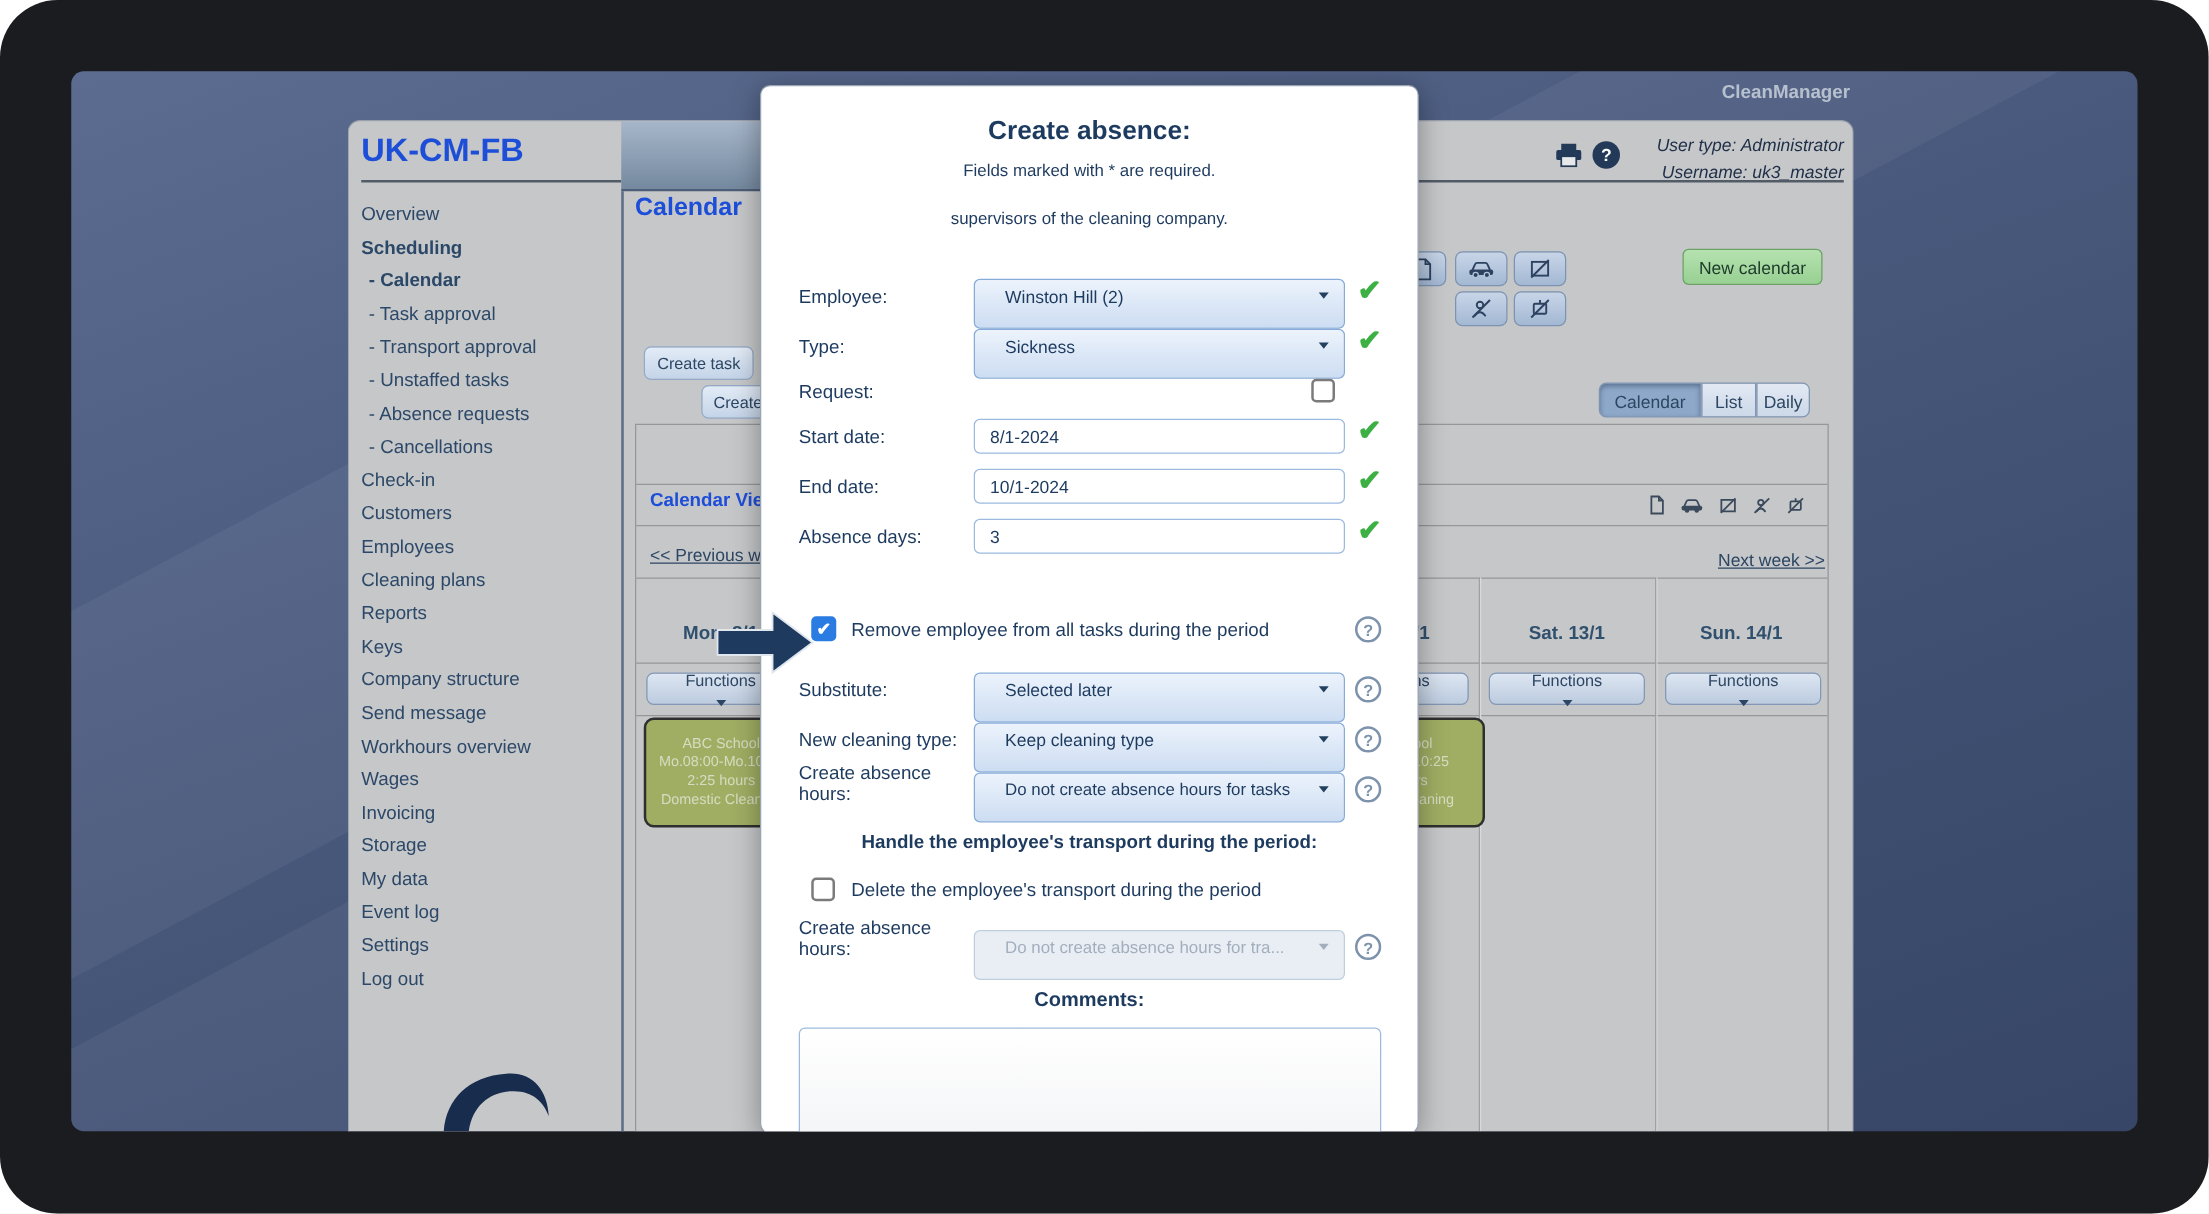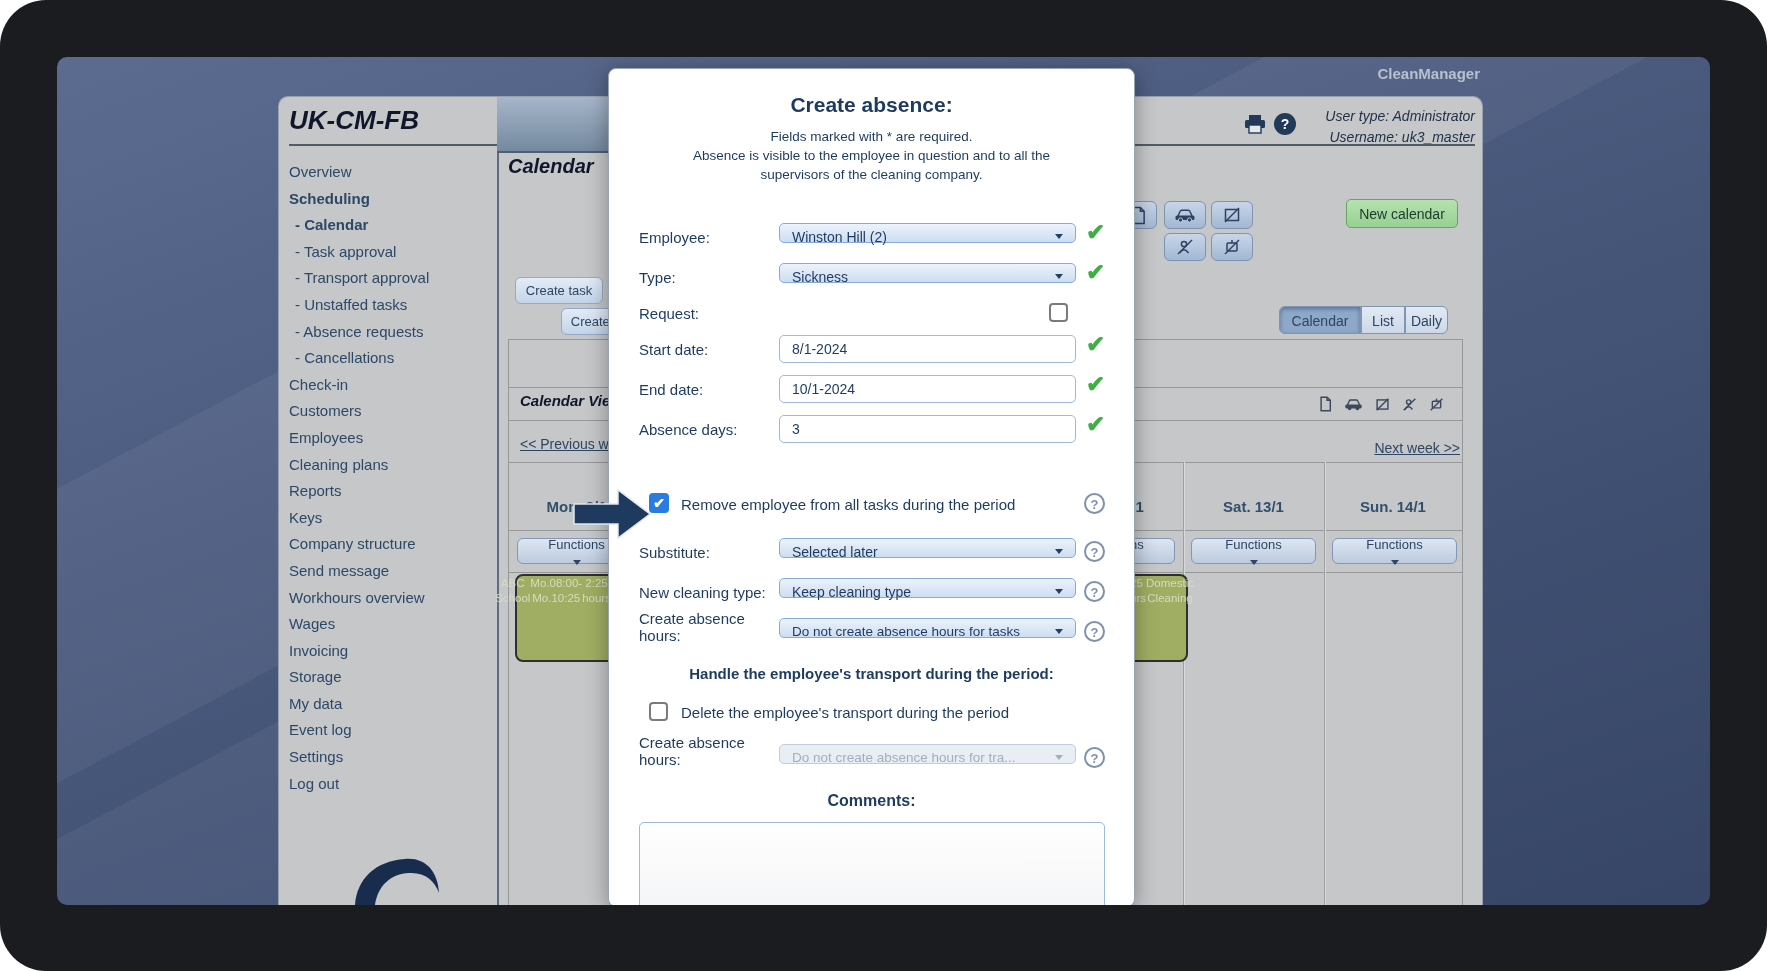--- a/index.html
+++ b/index.html
@@ -18,7 +18,7 @@
   #win{position:absolute;left:221px;top:39px;width:1203px;height:809px;
        background:#c6c7c9;border:1px solid #99a1ad;border-bottom:none;
        border-radius:10px 10px 0 0;}
-  .navy{color:#0f172a;font-style:italic;}
+  .navy{color:#1d4ed8;}
   .hline{position:absolute;height:2px;background:#525c68;}
   .vline{position:absolute;width:2px;background:#5c6c82;}
   .blueband{position:absolute;background:linear-gradient(#a7b6ca,#74899f);

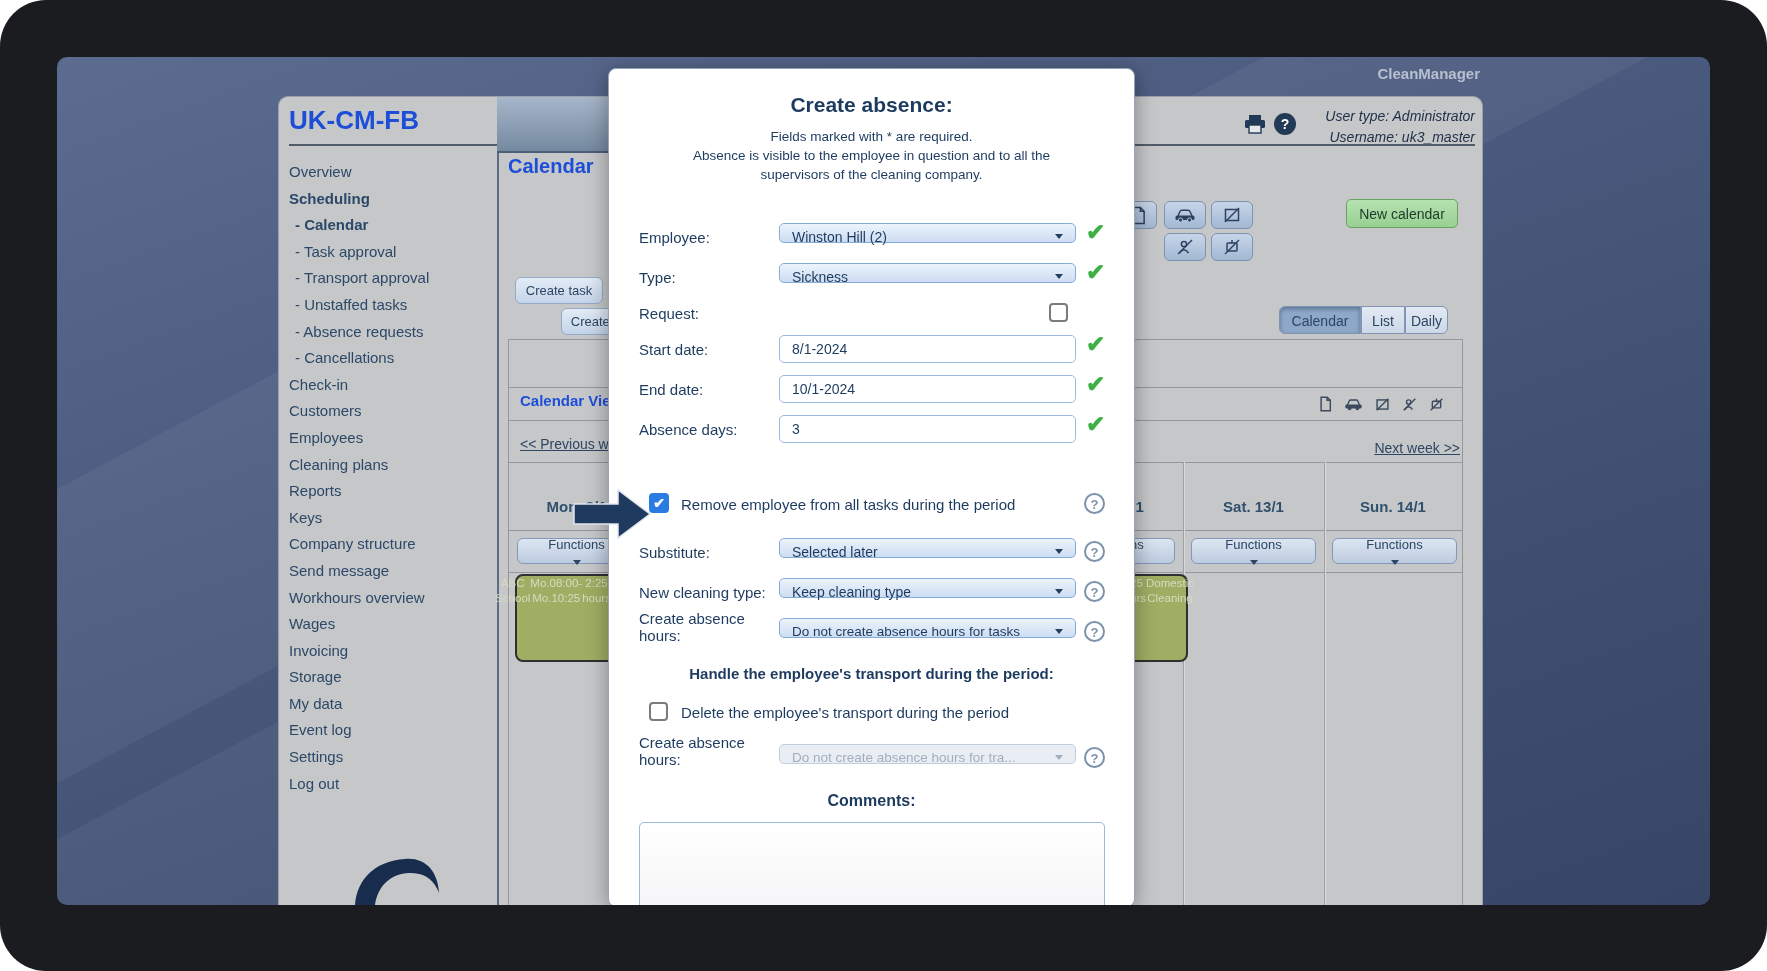--- a/index.html
+++ b/index.html
@@ -285,7 +285,6 @@
       <div id="modal">
         <div class="abs m-title" style="left:0;top:24px;width:100%;">Create absence:</div>
         <div class="abs m-sub" style="top:60px;">Fields marked with * are required.</div>
-        <div class="abs m-sub" style="top:79px;">Absence is visible to the employee in question and to all the</div>
         <div class="abs m-sub" style="top:98px;">supervisors of the cleaning company.</div>
 
         <div class="abs m-label" style="left:30px;top:160px;">Employee:</div>

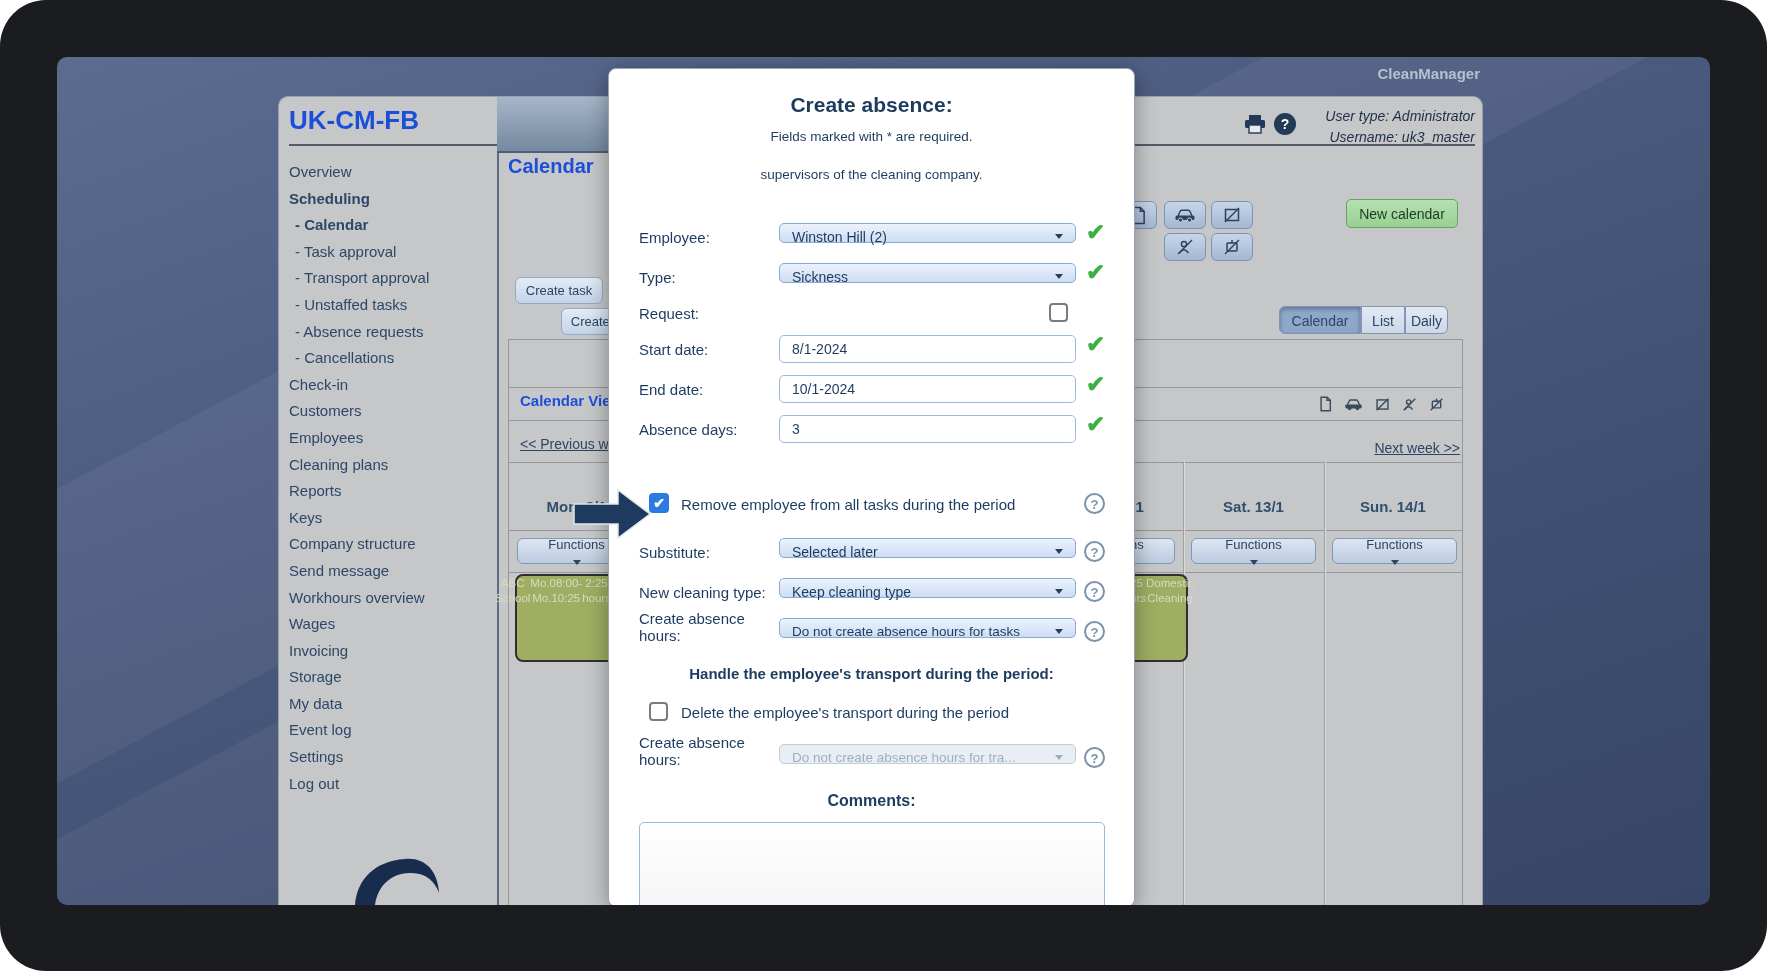--- a/index.html
+++ b/index.html
@@ -63,9 +63,9 @@
   .m-sub{font-size:13.5px;color:#1d3a5f;text-align:center;width:100%;}
   .m-label{font-size:15px;color:#1d3a5f;}
   .m-sect{font-size:15px;font-weight:bold;color:#1d3a5f;text-align:center;width:100%;}
-  .select{position:absolute;height:20px;border-radius:5px;box-sizing:border-box;cursor:pointer;
+  .select{position:absolute;height:40px;border-radius:5px;box-sizing:border-box;cursor:pointer;
           background:linear-gradient(#ecf3fc,#cdddf2);border:1px solid #86abd8;
-          font-size:14px;color:#1d3a5f;line-height:26px;padding-left:12px;}
+          font-size:14px;color:#1d3a5f;line-height:26px;padding-left:24px;}
   .select .caret{position:absolute;right:12px;top:10px;border-top-color:#23415f;}
   .select.disabled{background:#e9eef5;border-color:#c0cddd;color:#a3aebc;cursor:default;}
   .select.disabled .caret{border-top-color:#a3aebc;}

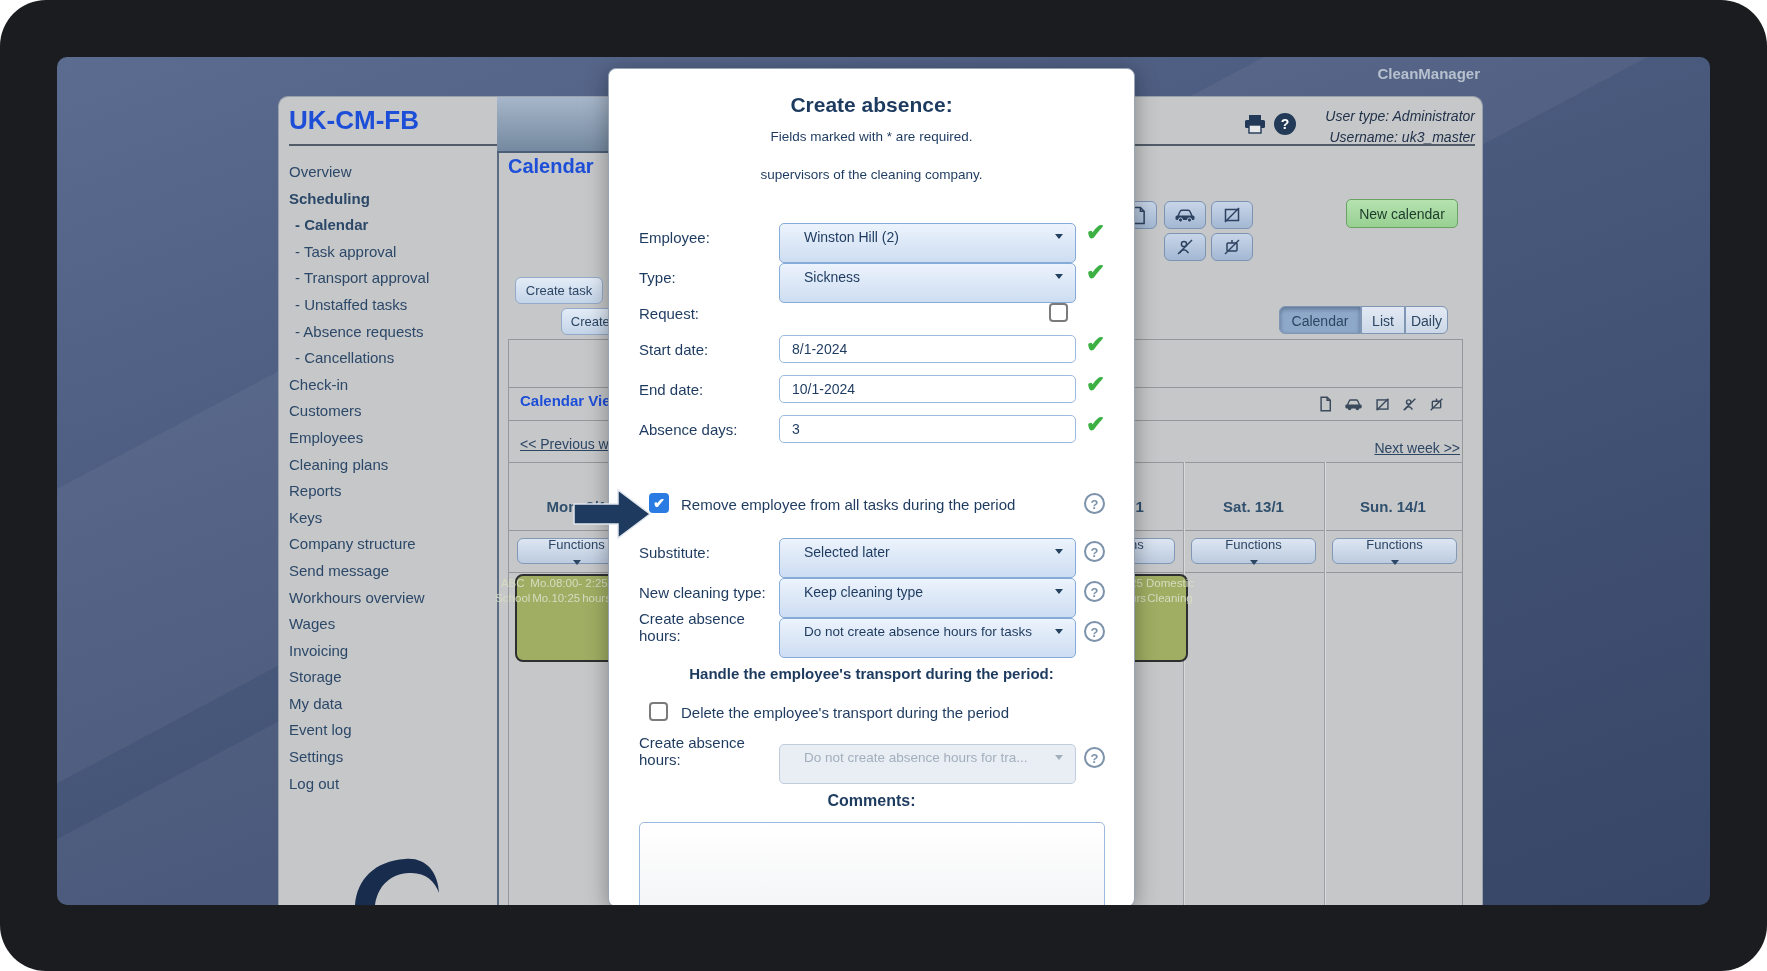--- a/index.html
+++ b/index.html
@@ -53,7 +53,7 @@
          border-top:5.5px solid #2c4663;}
   .task{position:absolute;background:#9fae63;border:2px solid #2f2f2f;border-radius:8px;
         color:#d6dcc2;font-size:11.5px;line-height:15px;text-align:center;
-        display:flex;flex-direction:row;justify-content:center;cursor:pointer;box-sizing:border-box;}
+        display:flex;flex-direction:column;justify-content:center;cursor:pointer;box-sizing:border-box;}
   .link{font-size:14px;color:#2c4663;text-decoration:underline;cursor:pointer;}
   
   #modal{position:absolute;left:551px;top:11px;width:525px;height:837px;background:#ffffff;

